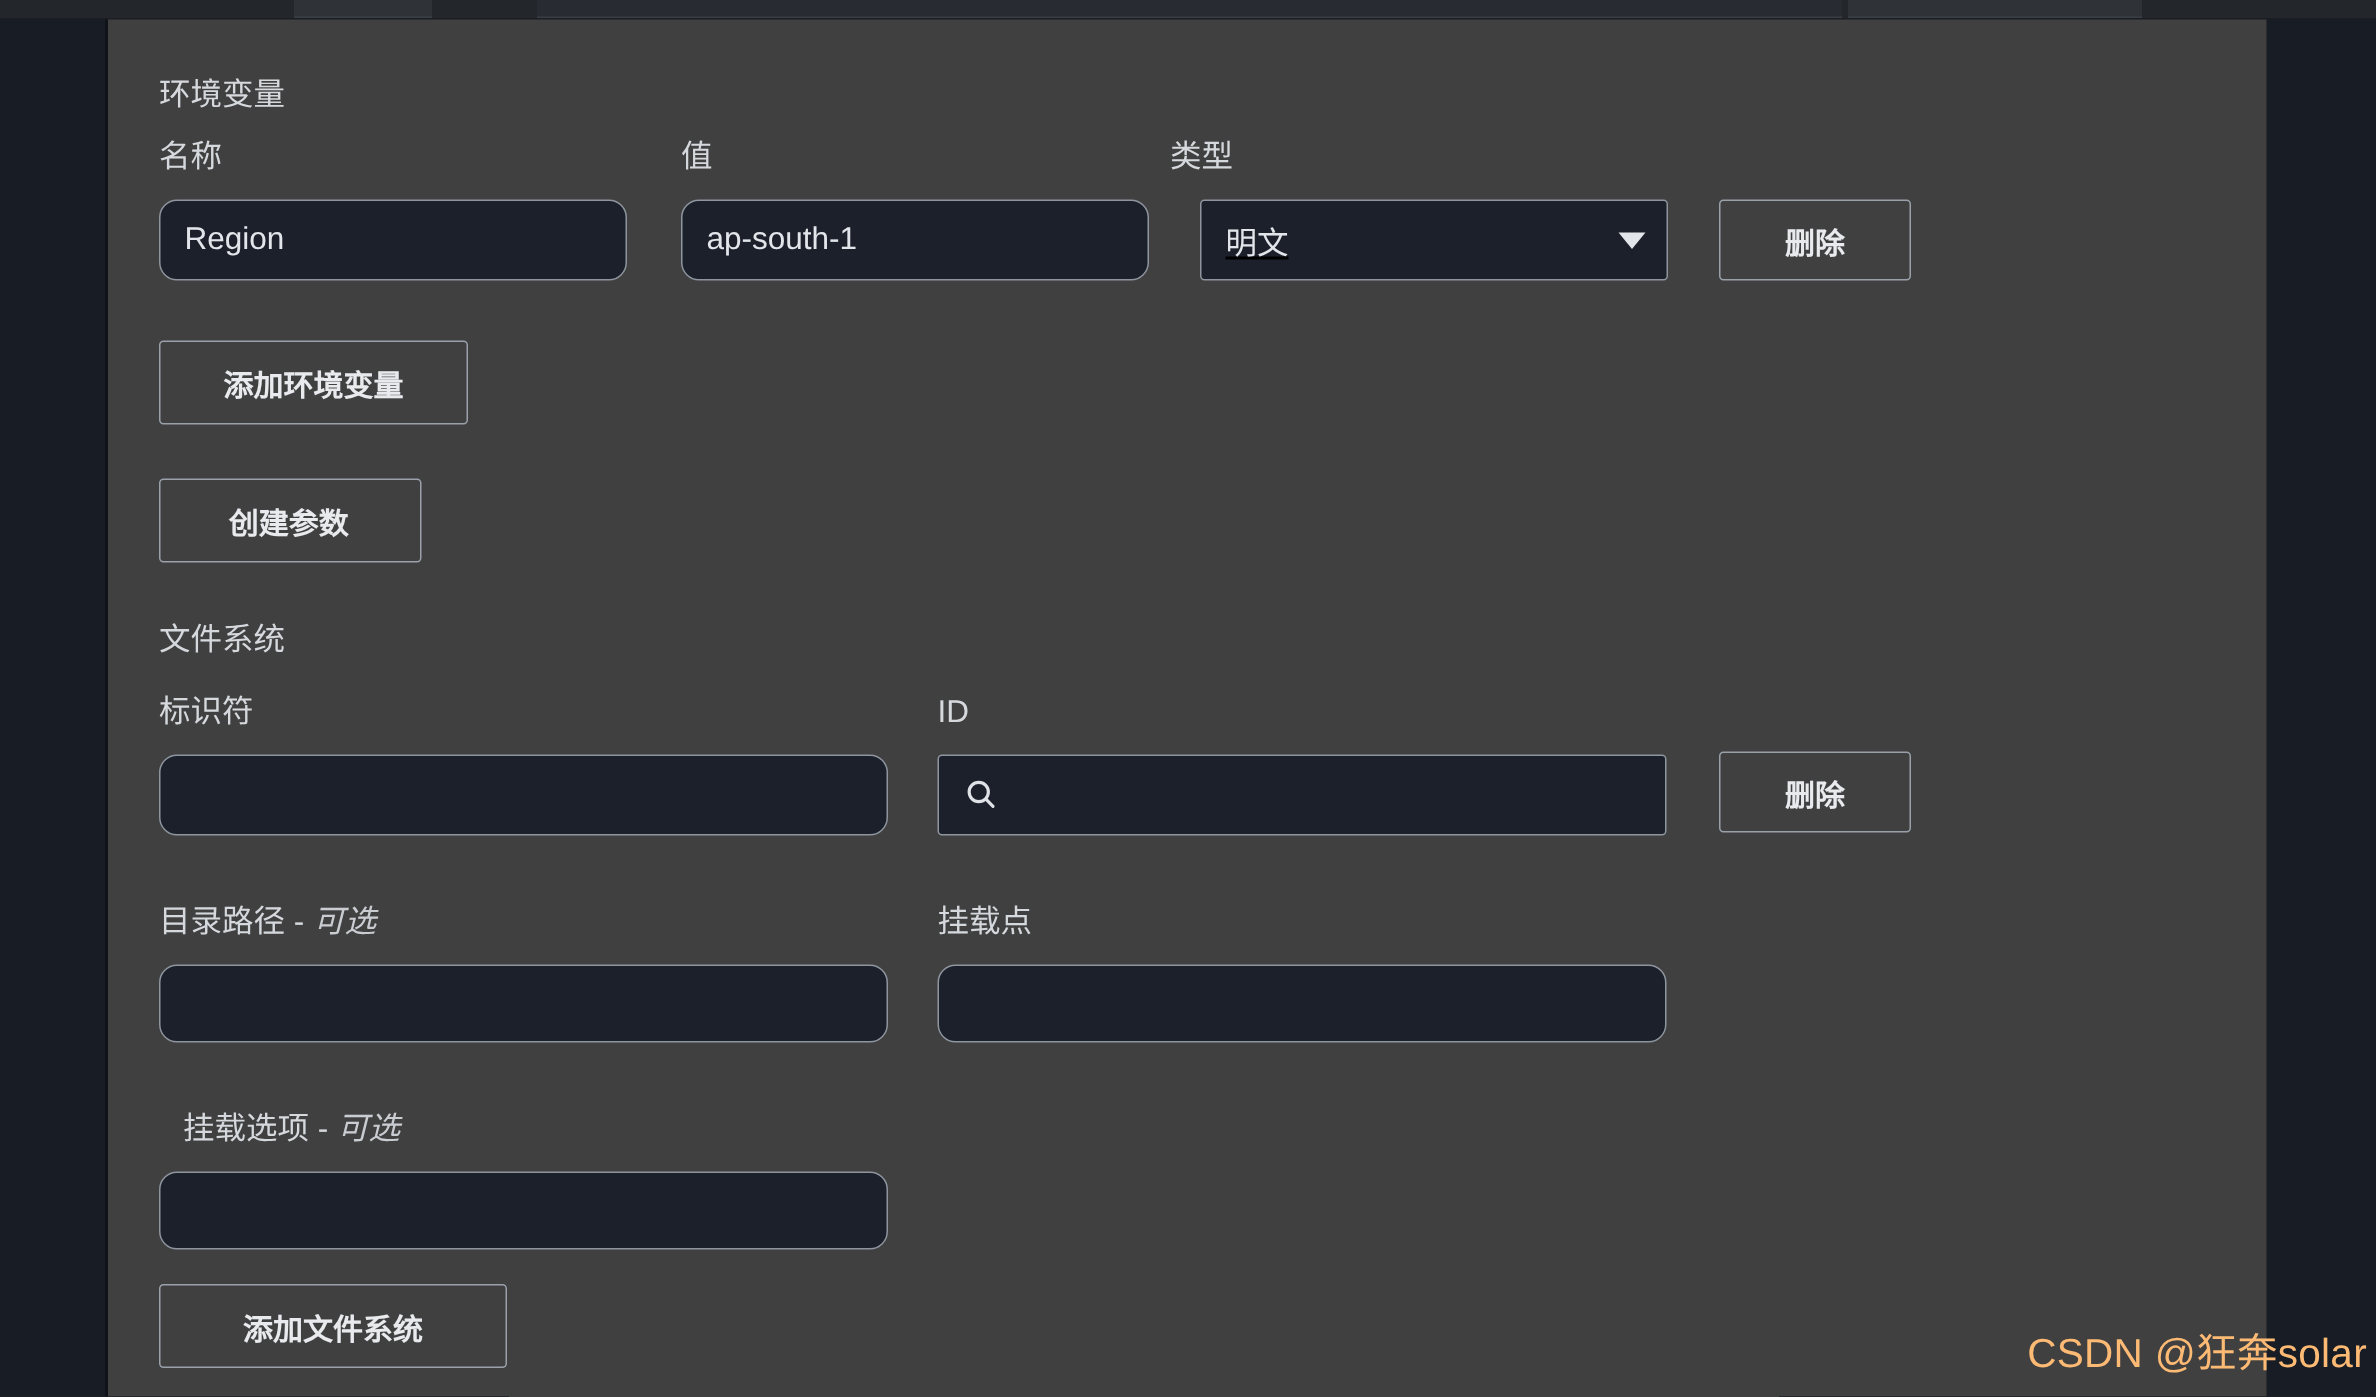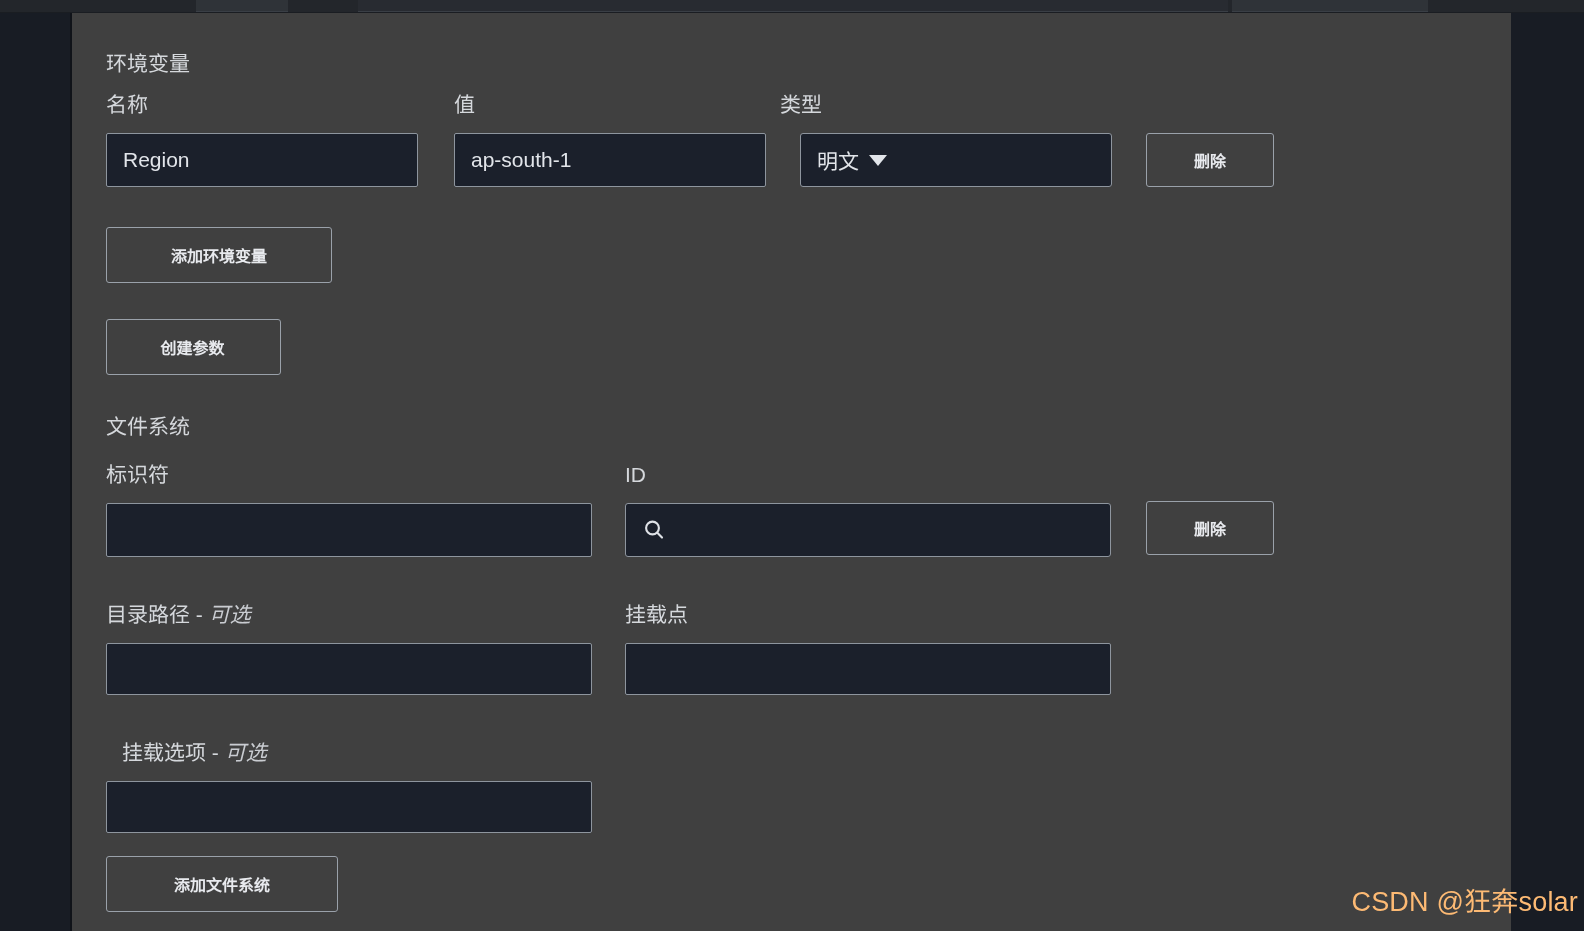--- a/index.html
+++ b/index.html
@@ -96,7 +96,7 @@
     position: absolute;
     background: #1b202b;
     border: 1px solid #8e959e;
-    border-radius: 2px;
+    border-radius: 12px;
     color: #e2e5ea;
     font-family: "Liberation Sans", "DejaVu Sans", sans-serif;
     font-size: 21px;

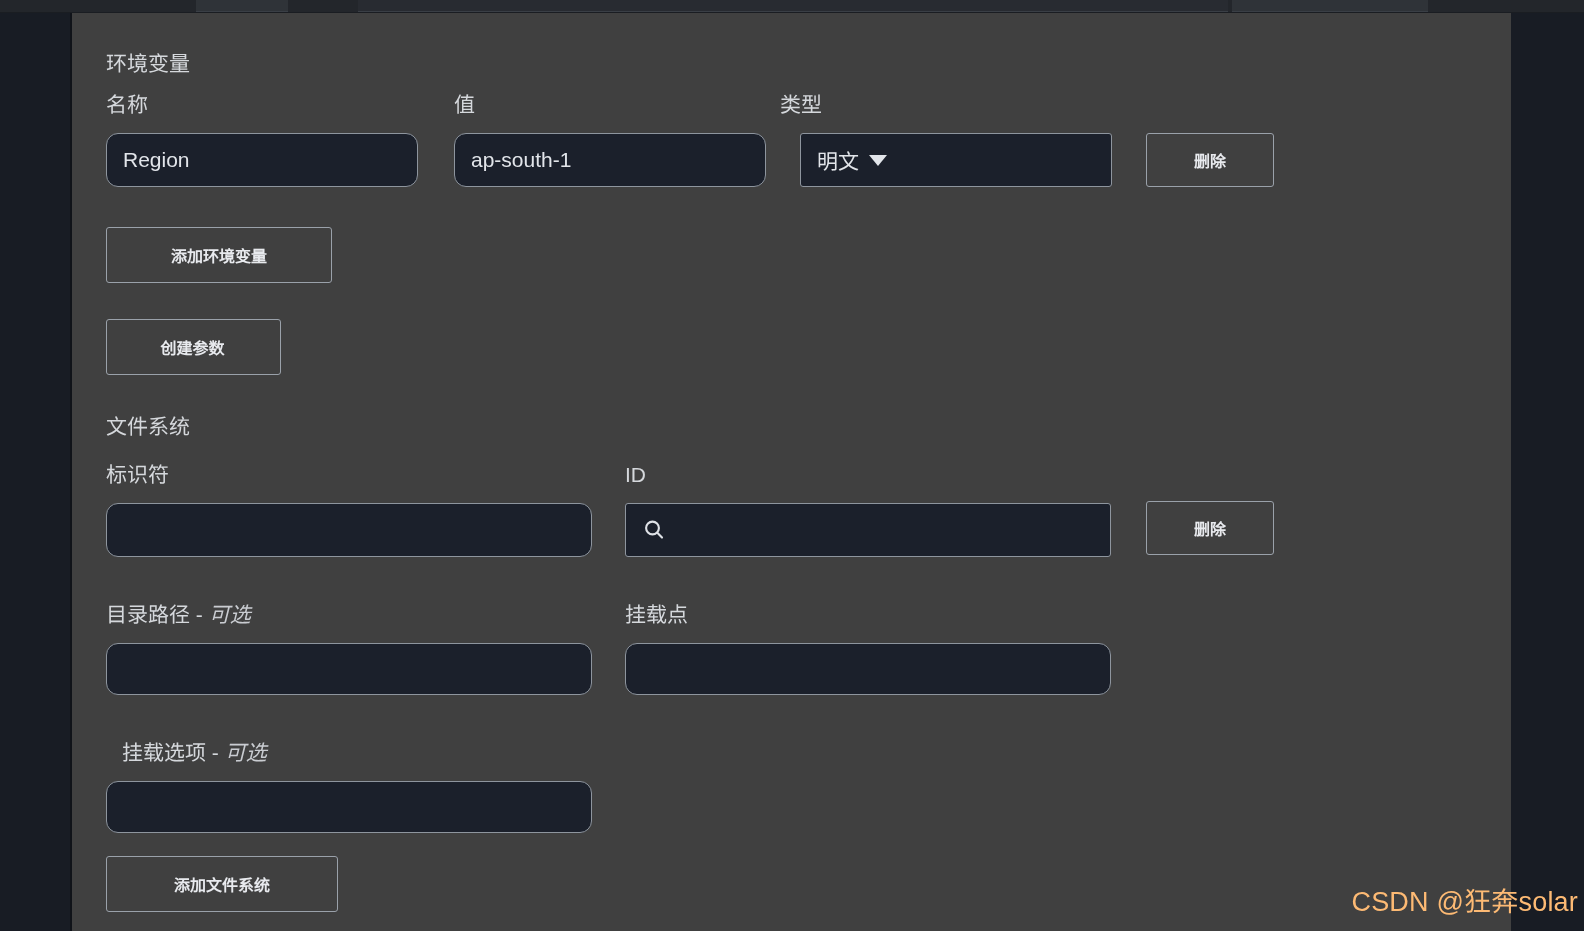--- a/index.html
+++ b/index.html
@@ -114,8 +114,10 @@
     border-radius: 3px;
     display: flex;
     align-items: center;
+    justify-content: space-between;
     padding: 0 14px 0 16px;
     cursor: pointer;
+    text-decoration: underline;
   }
   .select-value {
     font-size: 21px;

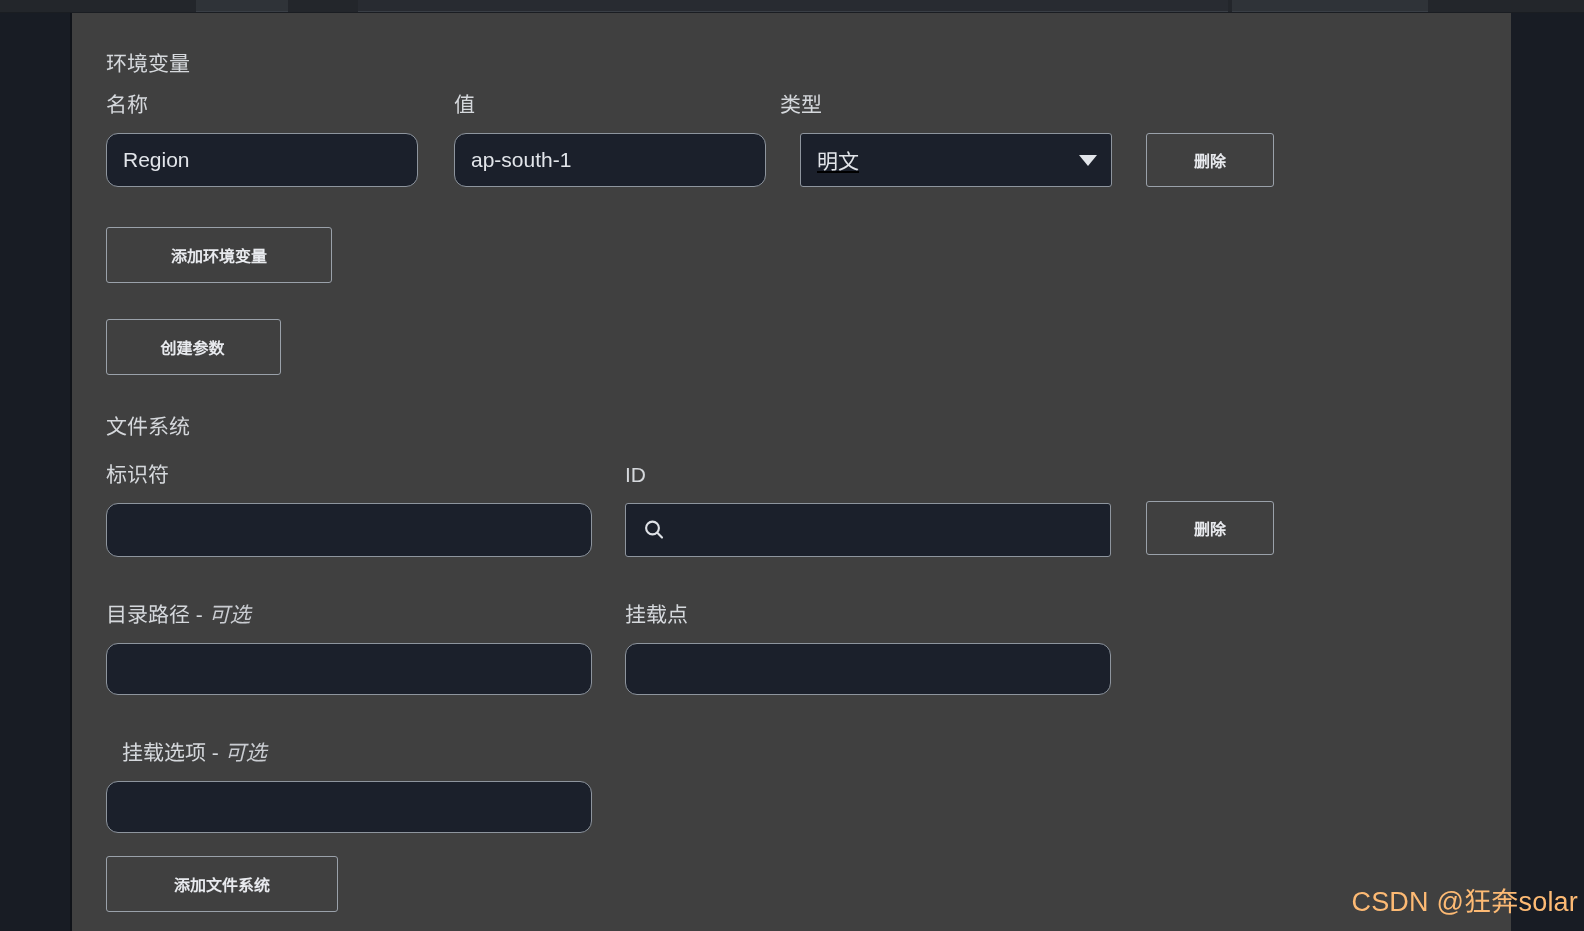--- a/index.html
+++ b/index.html
@@ -165,7 +165,7 @@
     border-radius: 3px;
     color: #e8eaee;
     font-family: "Liberation Sans", "DejaVu Sans", sans-serif;
-    font-size: 16px;
+    font-size: 20px;
     font-weight: 700;
     cursor: pointer;
     display: flex;

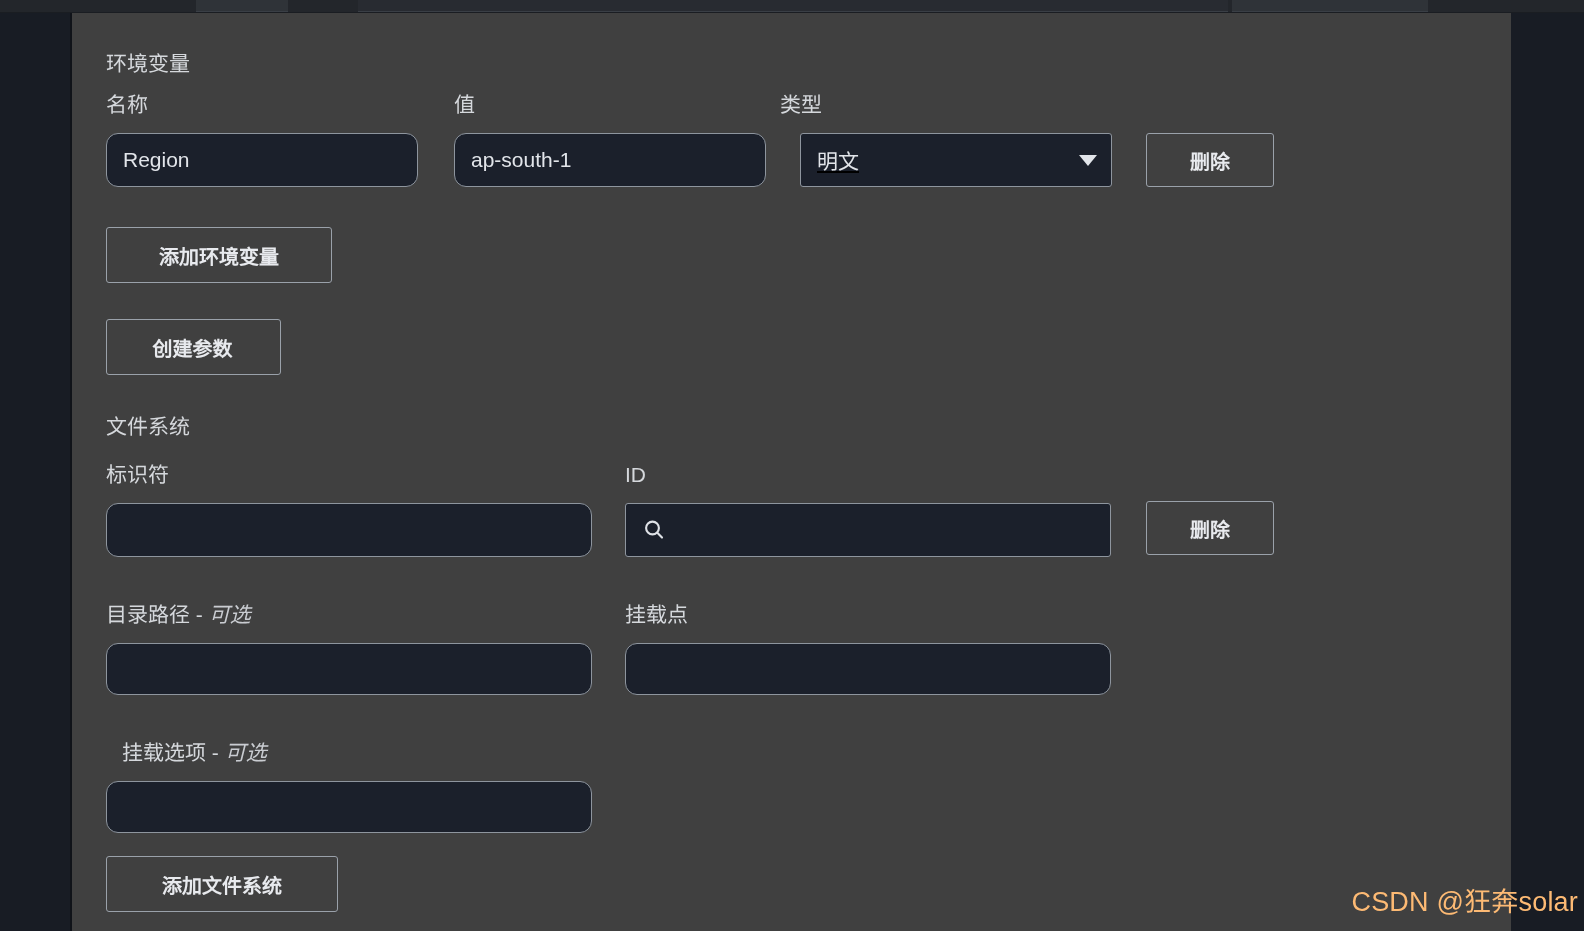--- a/index.html
+++ b/index.html
@@ -223,7 +223,7 @@
 
     <button class="btn" style="left:1074px; top:120px; width:128px; height:54px;">删除</button>
 
-    <button class="btn" style="left:34px; top:214px; width:226px; height:56px;">添加环境变量</button>
+    <button class="btn" style="left:34px; top:214px; width:206px; height:56px;">添加环境变量</button>
 
     <button class="btn" style="left:34px; top:306px; width:175px; height:56px;padding-left:12px;">创建参数</button>
 

